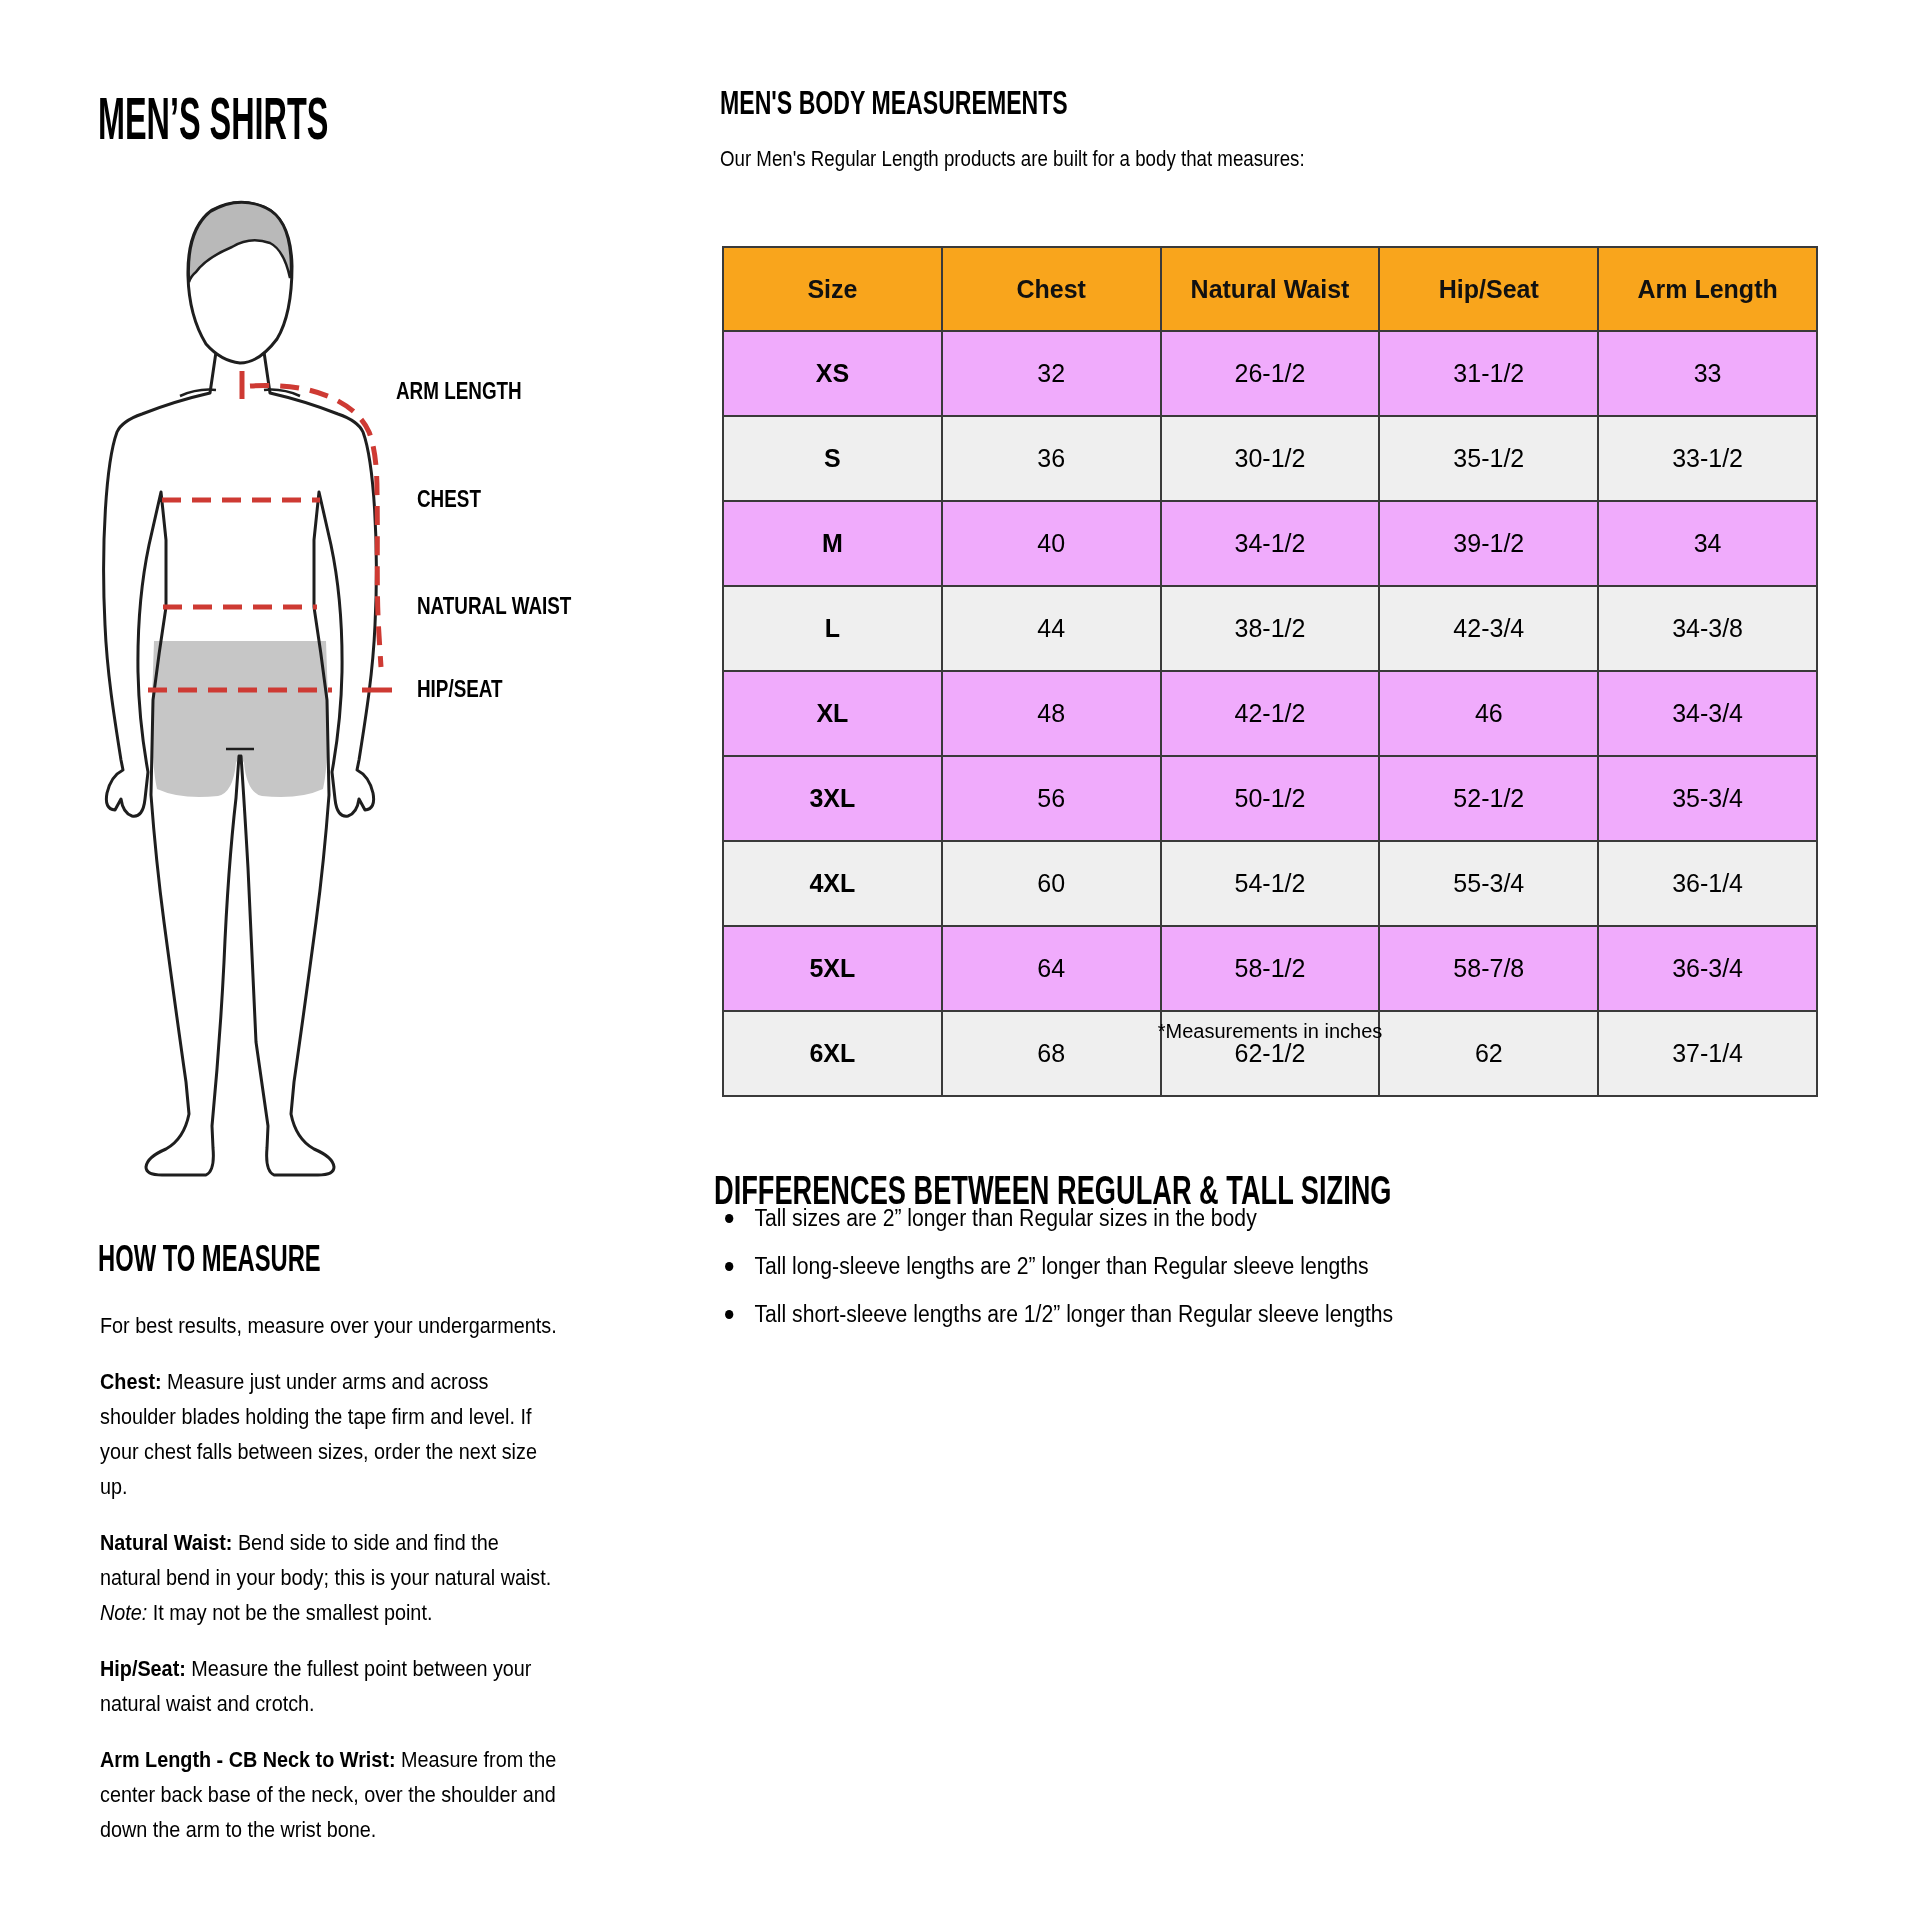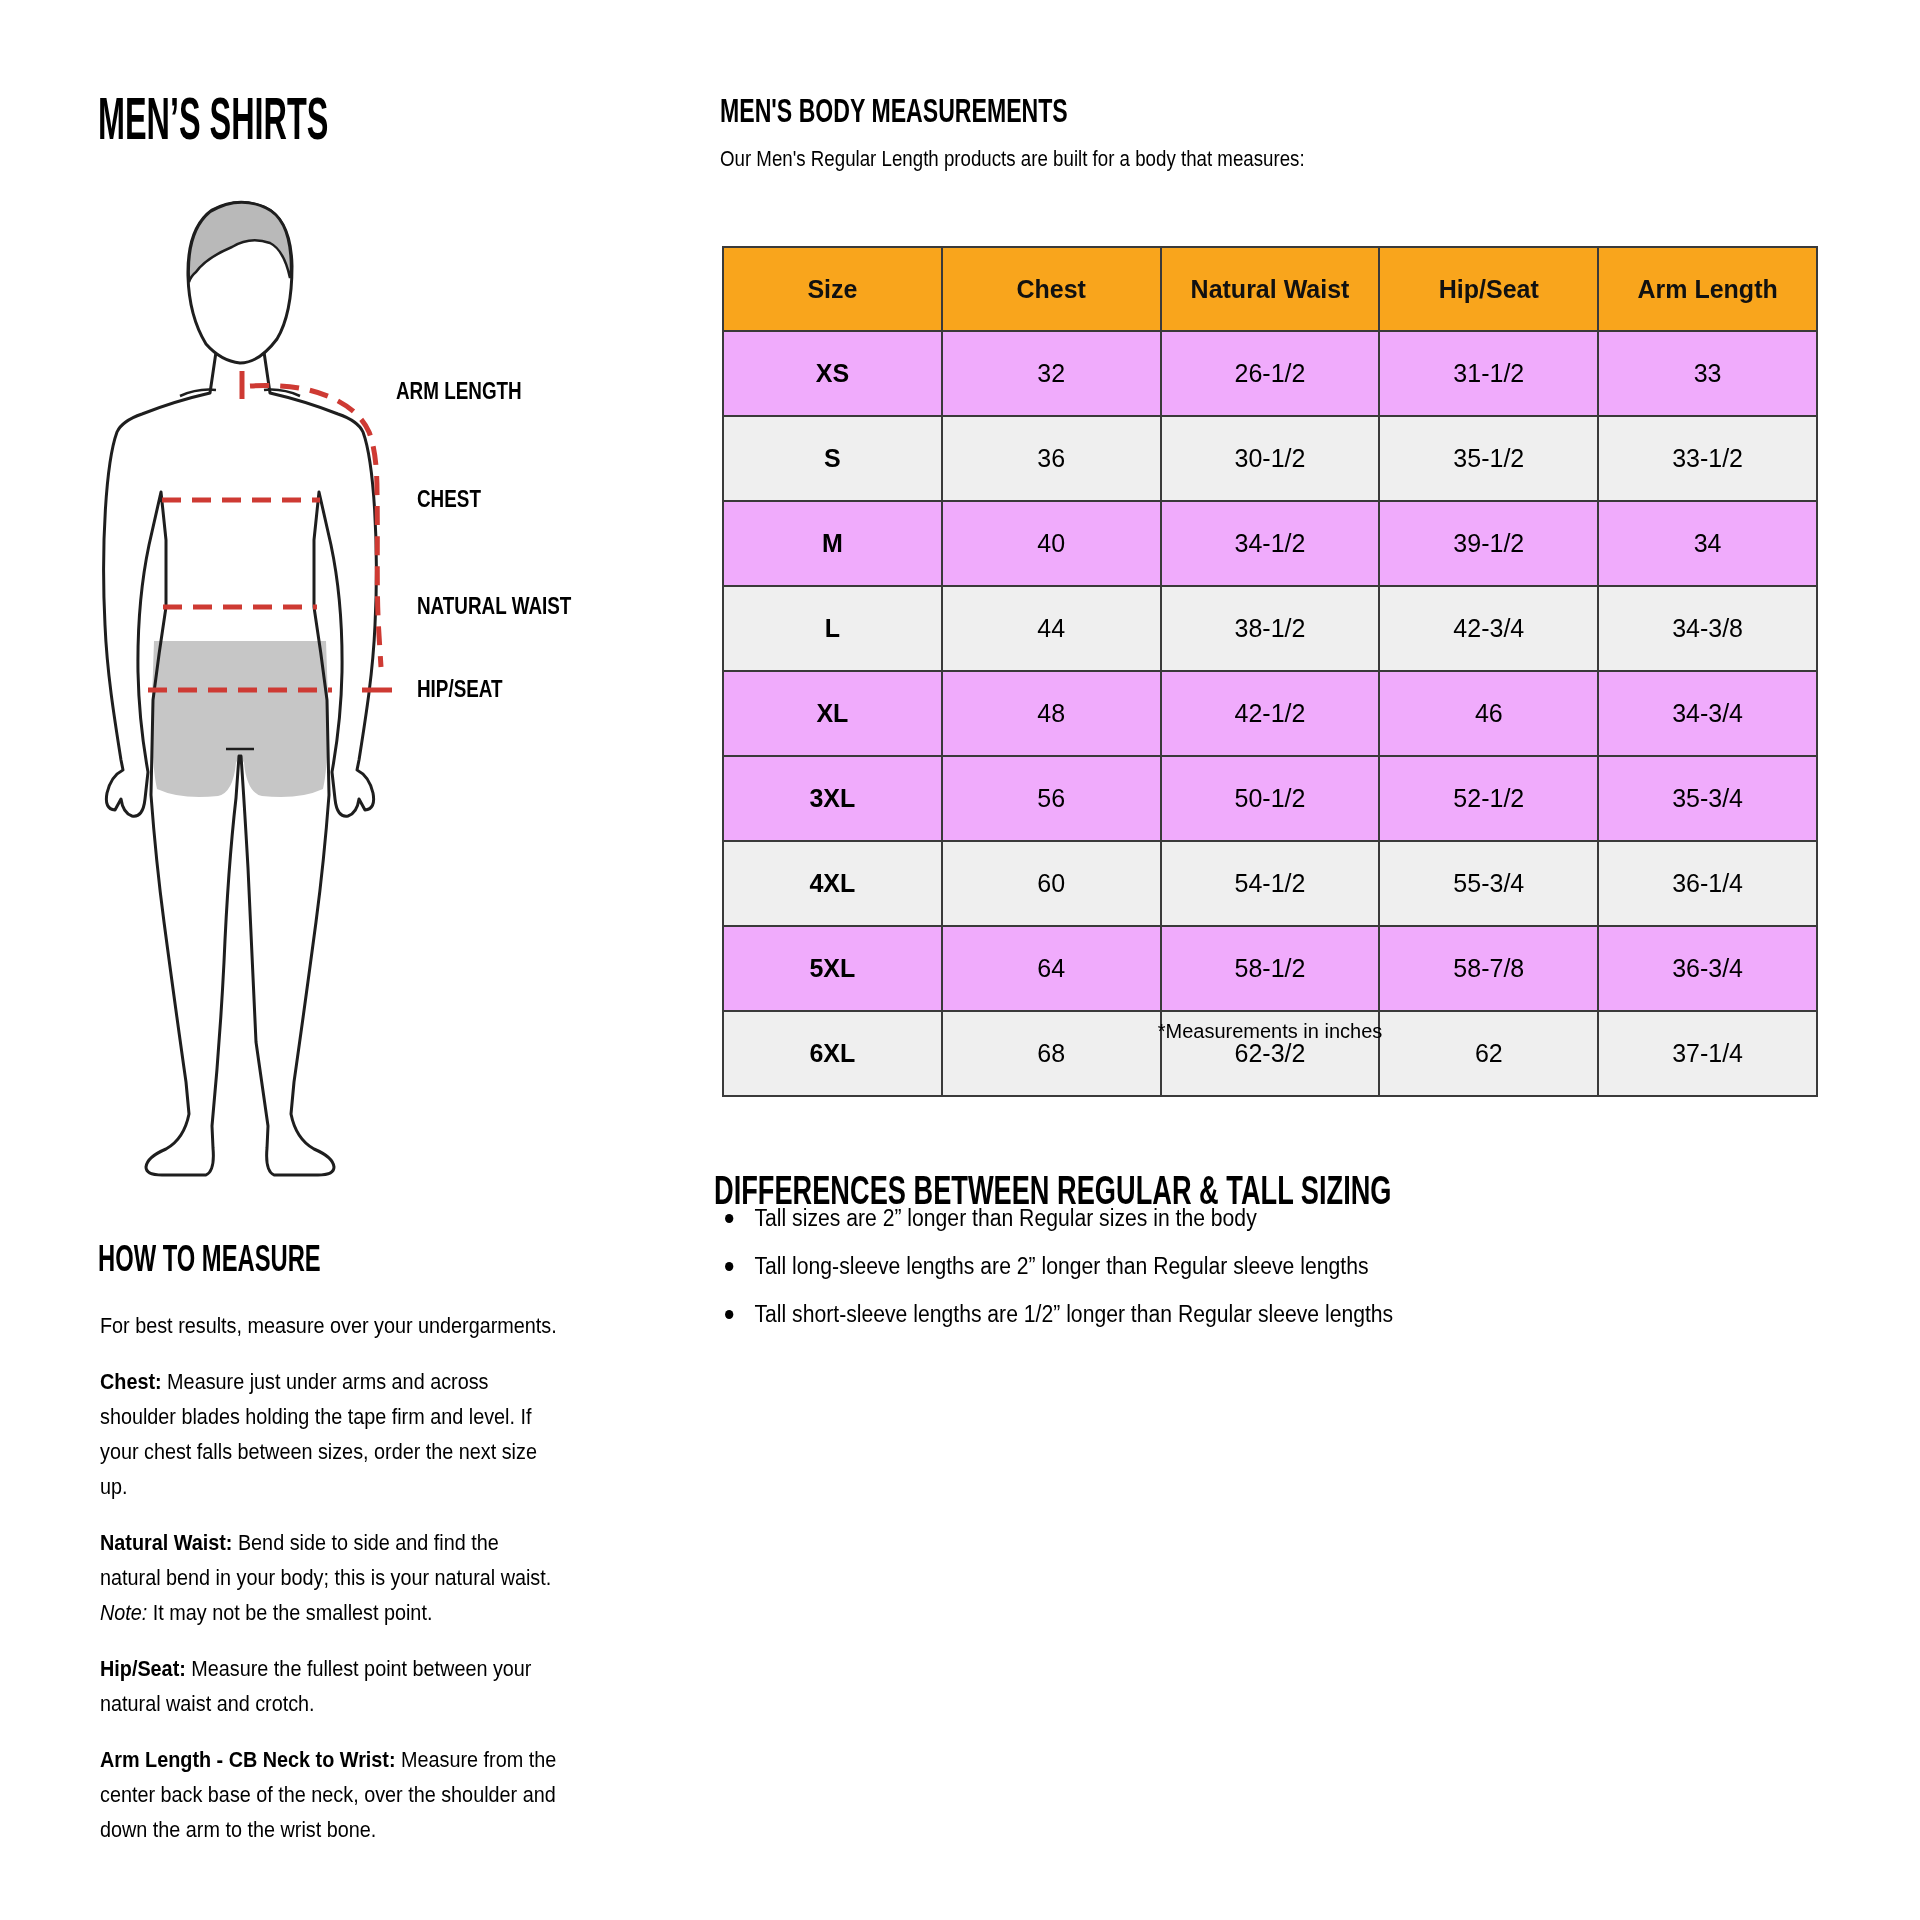--- a/index.html
+++ b/index.html
@@ -152,7 +152,7 @@
   </p>
 </div>
 
-<div class="abs" style="left:720px;top:92px;">
+<div class="abs" style="left:720px;top:84px;">
   <span class="cond h-sec">MEN'S BODY MEASUREMENTS</span>
 </div>
 

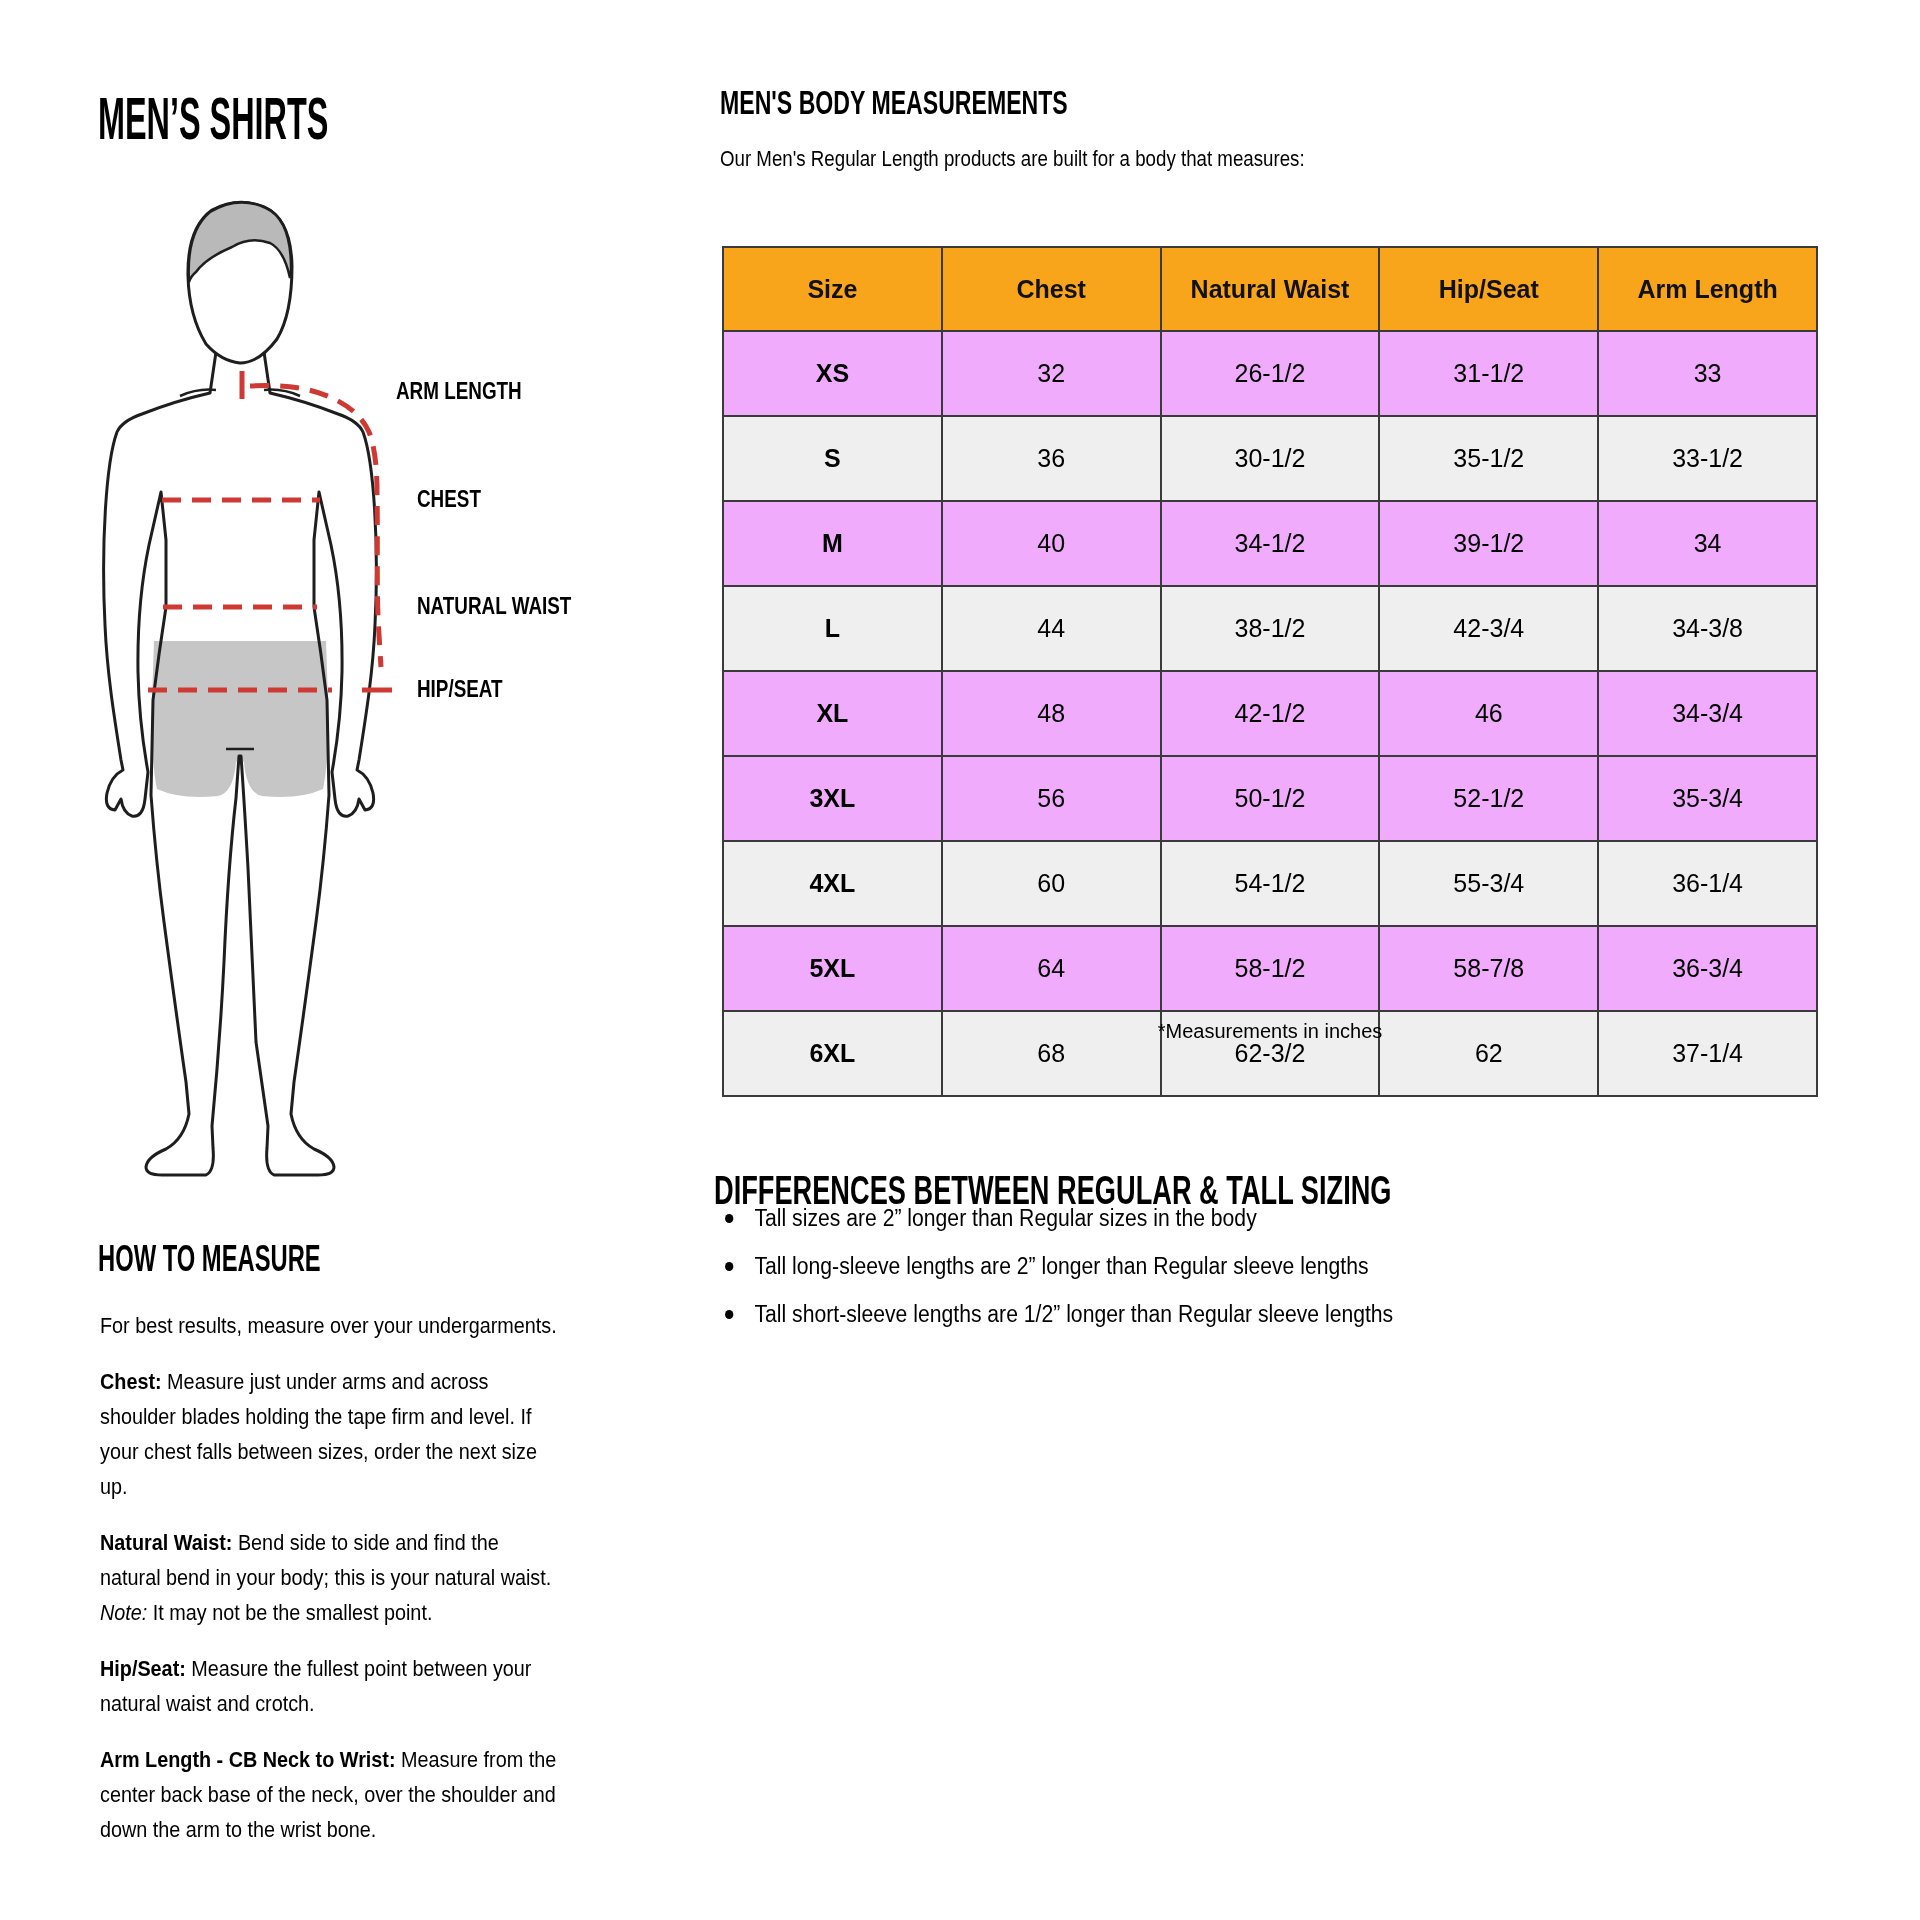--- a/index.html
+++ b/index.html
@@ -230,7 +230,7 @@
       <tr class="alt">
         <td class="size-col">6XL</td>
         <td>68</td>
-        <td>62-3/2</td>
+        <td>62-1/2</td>
         <td>62</td>
         <td>37-1/4</td>
       </tr>

